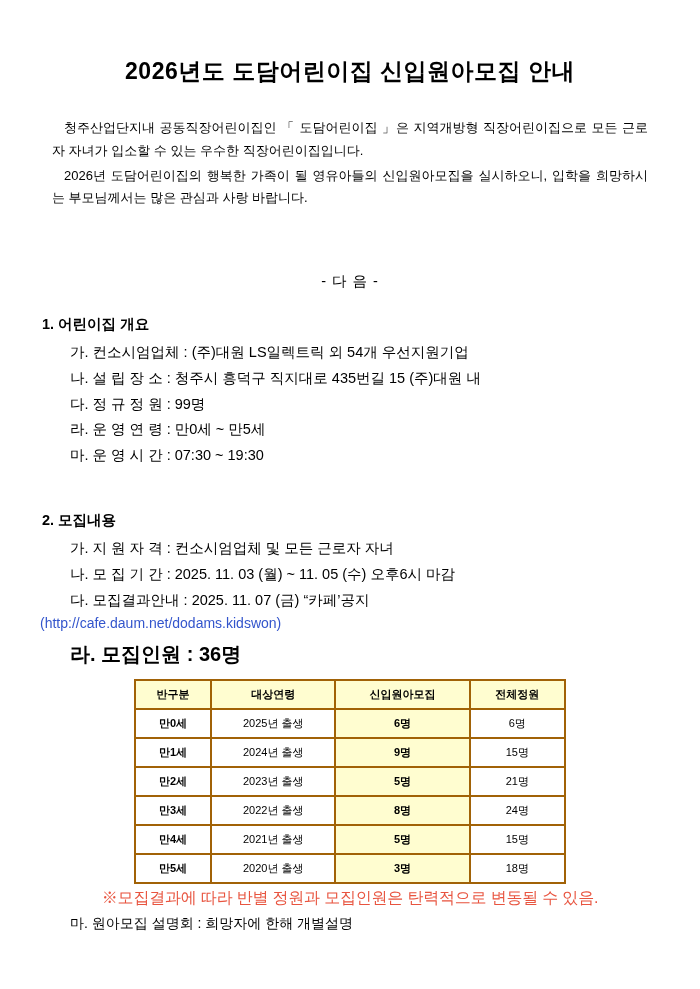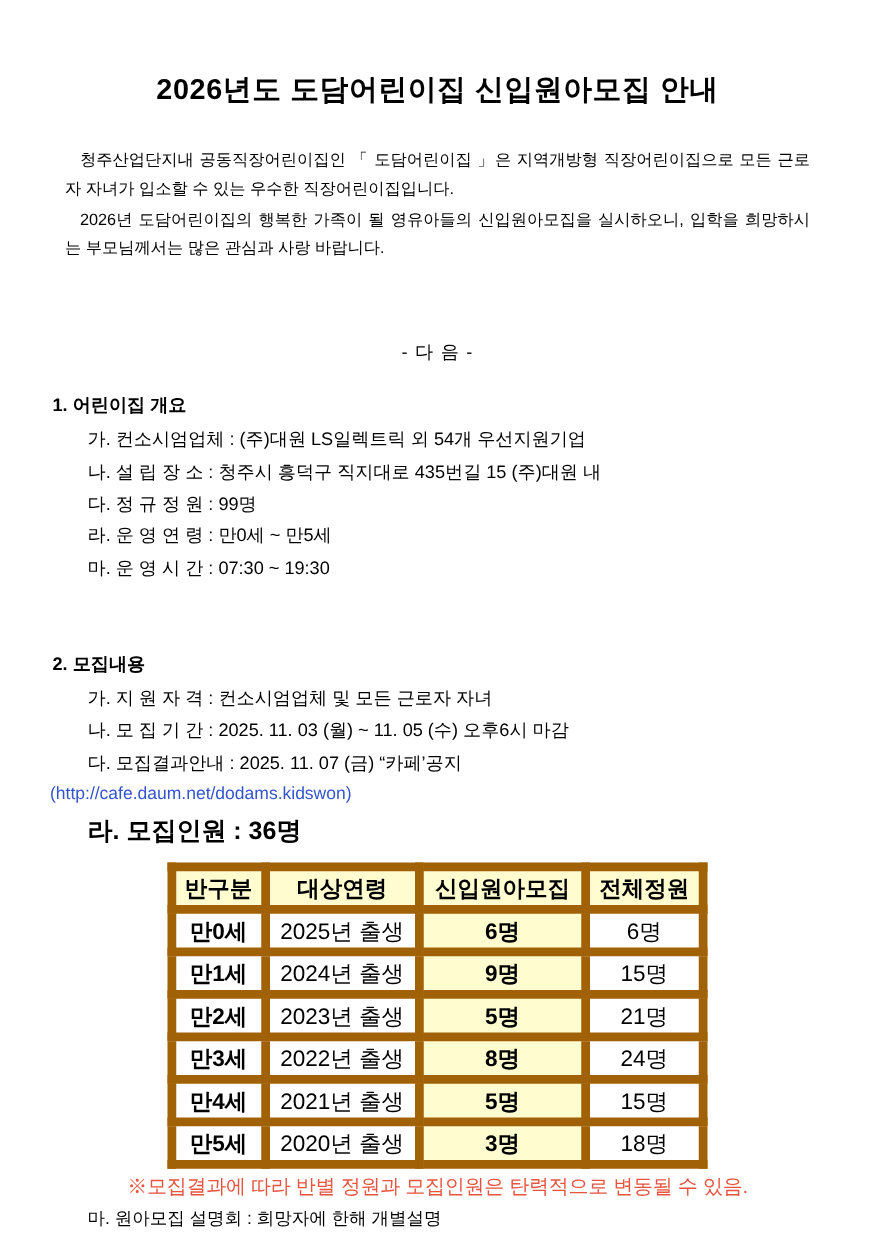--- a/index.html
+++ b/index.html
@@ -52,7 +52,7 @@
   .section-head {
     font-size: 14.5px;
     font-weight: bold;
-    margin: 15px 0 6px 2px;
+    margin: 4px 0 6px 2px;
   }
   .item-list {
     margin: 0;

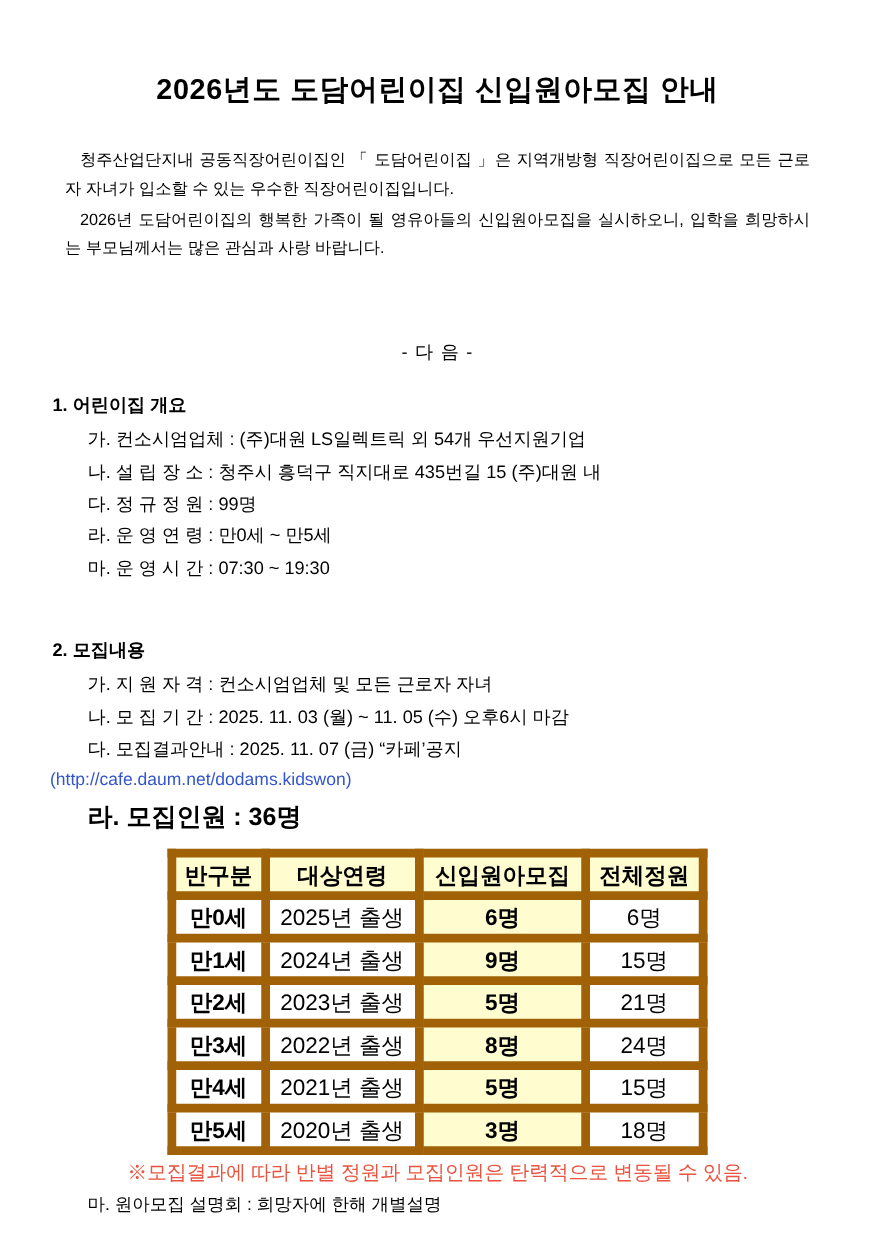--- a/index.html
+++ b/index.html
@@ -83,10 +83,10 @@
     width: 432px;
   }
   table.quota th, table.quota td {
-    border: 7px solid #a16207;
+    border: 2px solid #a16207;
     height: 27px;
     text-align: center;
-    font-size: 18px;
+    font-size: 11px;
     padding: 0 4px;
   }
   table.quota thead th {

